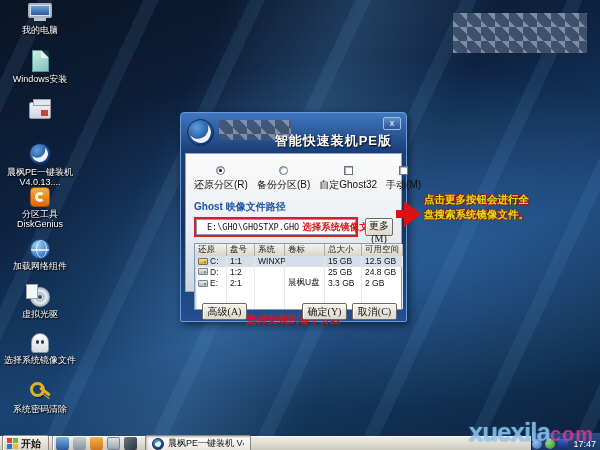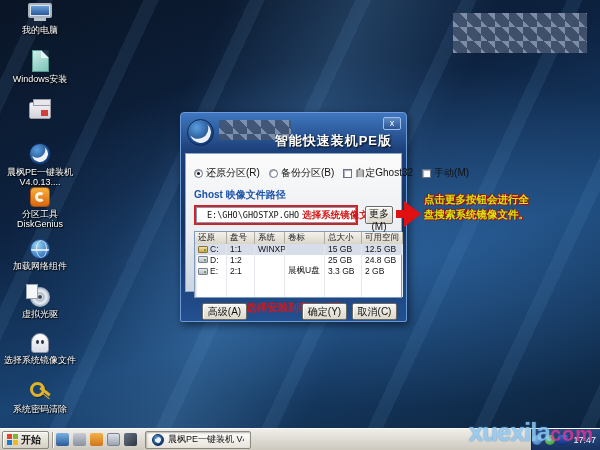--- a/index.html
+++ b/index.html
@@ -60,7 +60,7 @@
   .dlg-body { position:absolute; left:4px; right:4px; top:40px; height:139px;
     background:linear-gradient(#fbfbfb 0%, #eceef2 55%, #ccd5e0 100%); border:1px solid #8ea6c4; padding:6px 8px 0; }
   .mode-row { display:flex; gap:9px; align-items:center; font-size:10px; color:#111; margin-top:6px; white-space:nowrap; }
-  .opt { display:flex; align-items:center; gap:3px; cursor:pointer; }
+  .opt { display:flex; align-items:center; gap:3px; cursor:pointer;flex-direction:column; }
   .radio { width:9px; height:9px; border-radius:50%; background:#fff; border:1px solid #6a7486; box-shadow:inset 1px 1px 1px #aab; position:relative; }
   .radio.on:after { content:""; position:absolute; left:2px; top:2px; width:3px; height:3px; border-radius:50%; background:#111; }
   .chk { width:9px; height:9px; background:#fff; border:1px solid #6a7486; box-shadow:inset 1px 1px 1px #aab; }

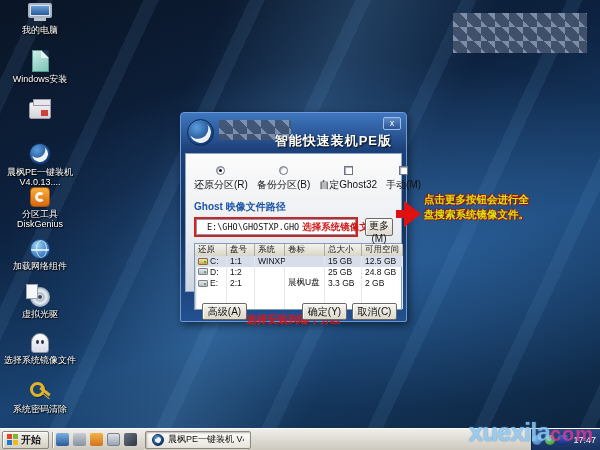--- a/index.html
+++ b/index.html
@@ -71,7 +71,7 @@
   .combo .path { font-family:"DejaVu Sans Mono",monospace; font-size:8.5px; color:#111; padding-left:10px; white-space:nowrap; }
   .combo .hint { color:#d41818; font-size:9.5px; font-weight:bold; margin-left:3px; white-space:nowrap; }
   .combo .dd { margin-left:auto; width:14px; height:14px; background:linear-gradient(#f4f2ec,#d6d2c6); border:1px solid #9a968a; display:flex; align-items:center; justify-content:center; font-size:6px; color:#222; }
-  .btn3d { background:linear-gradient(#f8f6f1,#dcd8cc); border:1px solid #6a6a64; border-radius:2px; box-shadow:inset 1px 1px 0 #fff; font-size:10px; color:#111; cursor:pointer; font-family:Liberation Sans, sans-serif; }
+  .btn3d { background:linear-gradient(#f8f6f1,#dcd8cc); border:1px solid #6a6a64; border-radius:2px; box-shadow:inset 1px 1px 0 #fff; font-size:10px; color:#111; cursor:pointer; font-family:Liberation Serif, serif; }
   .more { width:40px; height:18px; margin-left:7px; }
   .ptable { margin-top:6px; width:208px; background:#fff; border:1px solid #7f9db9; box-shadow:inset 1px 1px 2px #bcc6d2; font-size:8.5px; }
   .trow { display:grid; grid-template-columns:32px 28px 30px 40px 37px 41px; height:10.5px; align-items:center; }

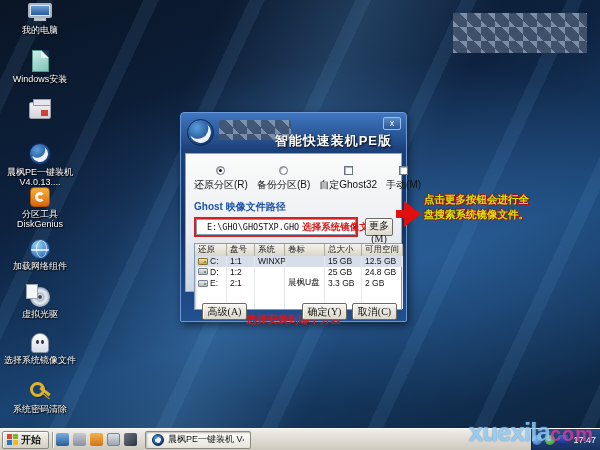--- a/index.html
+++ b/index.html
@@ -100,7 +100,7 @@
   .tr-blur { position:absolute; left:453px; top:13px; width:134px; height:40px; opacity:.9; }
 
   
-  .taskbar { position:absolute; left:0; bottom:0; width:600px; height:22px;
+  .taskbar { position:absolute; left:0; bottom:0; width:600px; height:14px;
     background:linear-gradient(#f0eee8,#cdc9bf); border-top:1px solid #fdfdfb; display:flex; align-items:center; }
   .startbtn { height:18px; margin-left:2px; padding:0 7px 0 4px; display:flex; align-items:center; gap:3px;
     background:linear-gradient(#f4f2ec,#d4d0c4); border:1px solid #8a8a82; border-radius:2px; box-shadow:inset 1px 1px 0 #fff; cursor:pointer; }

